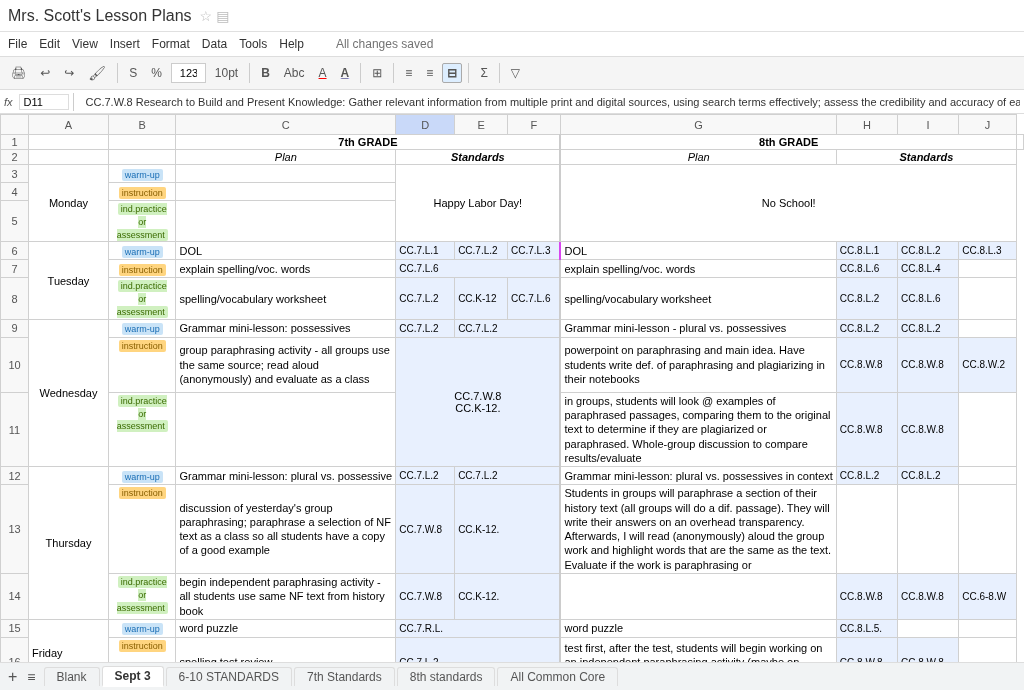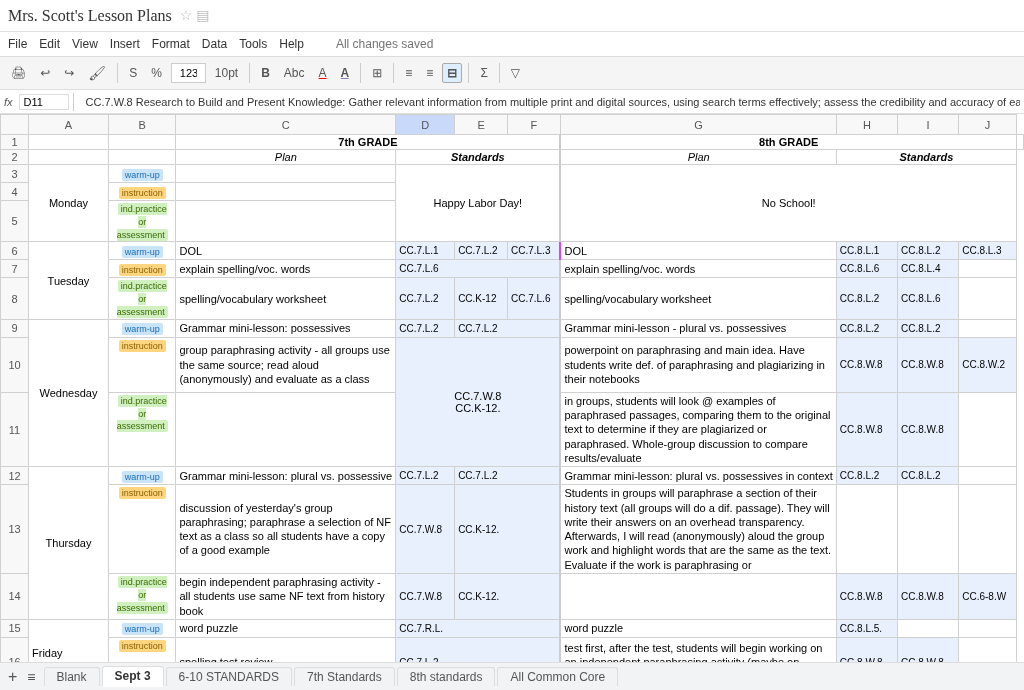--- a/index.html
+++ b/index.html
@@ -10,7 +10,6 @@
       display: flex; align-items: center; padding: 4px 8px;
       background: #fff; border-bottom: 1px solid #e0e0e0;
       height: 32px;
-      font-family: Liberation Serif, serif;
     }
     #title-bar .title { font-size: 16px; color: #333; margin-right: 8px; }
     #title-bar .star { color: #bbb; margin-right: 4px; font-size: 14px; }

